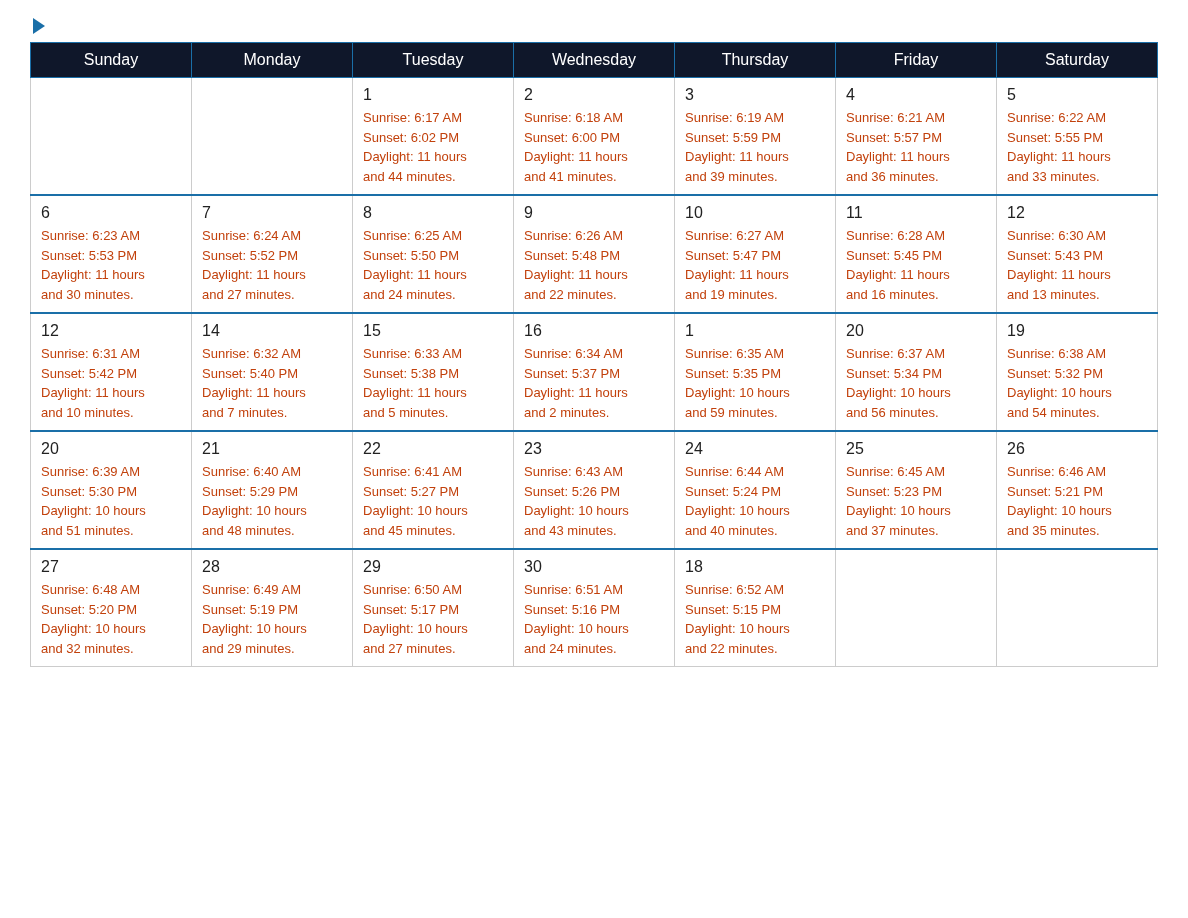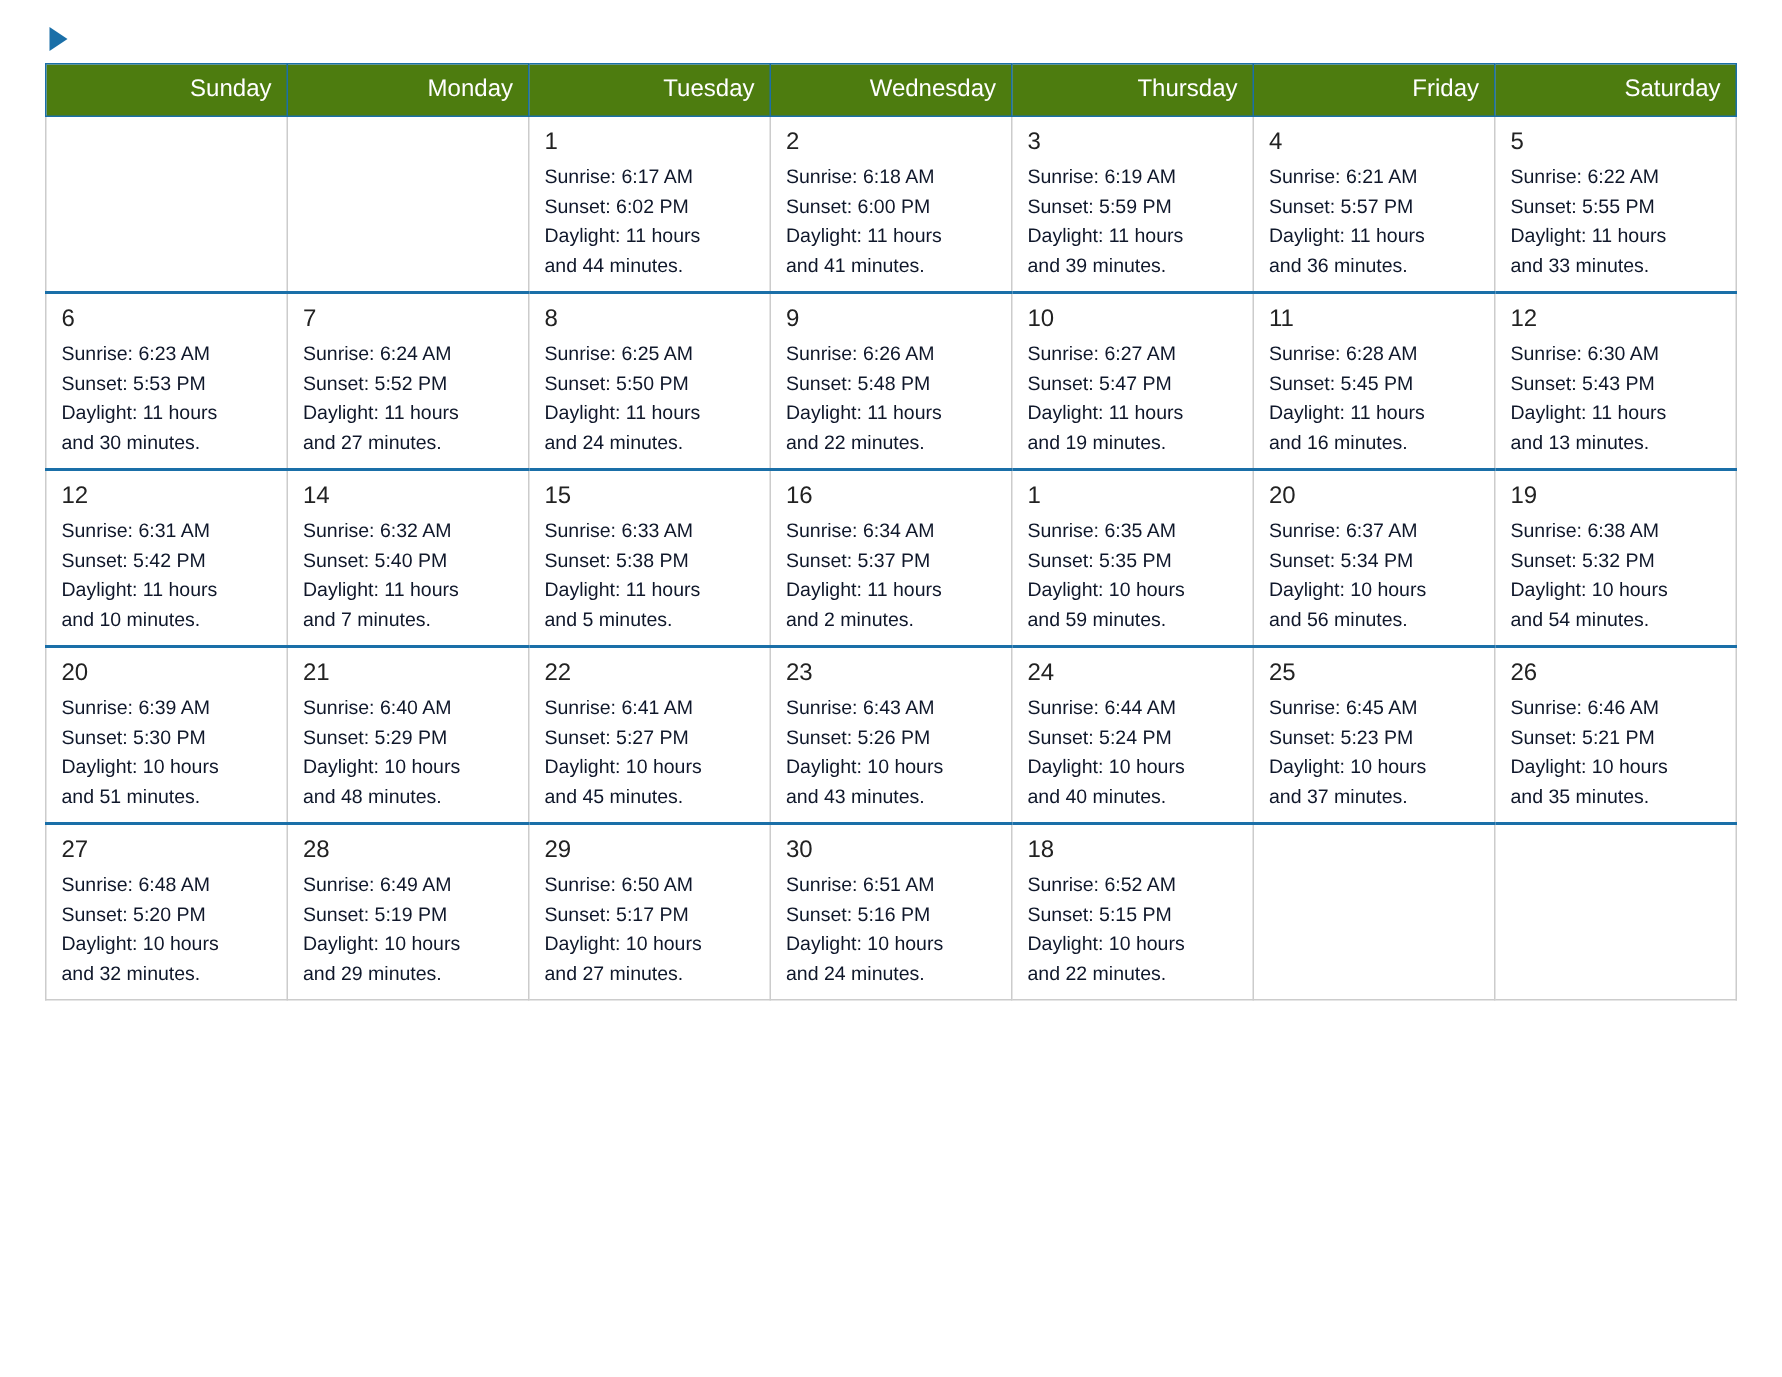--- a/index.html
+++ b/index.html
@@ -41,12 +41,12 @@
       margin-top: 10px;
     }
     .calendar th {
-      background-color: #4d7c0f;
+      background-color: #0f172a;
       color: #fff;
       padding: 8px 10px;
       font-size: 16px;
       font-weight: normal;
-      text-align: right;
+      text-align: center;
       border: 1px solid #1a6fa8;
     }
     .calendar td {

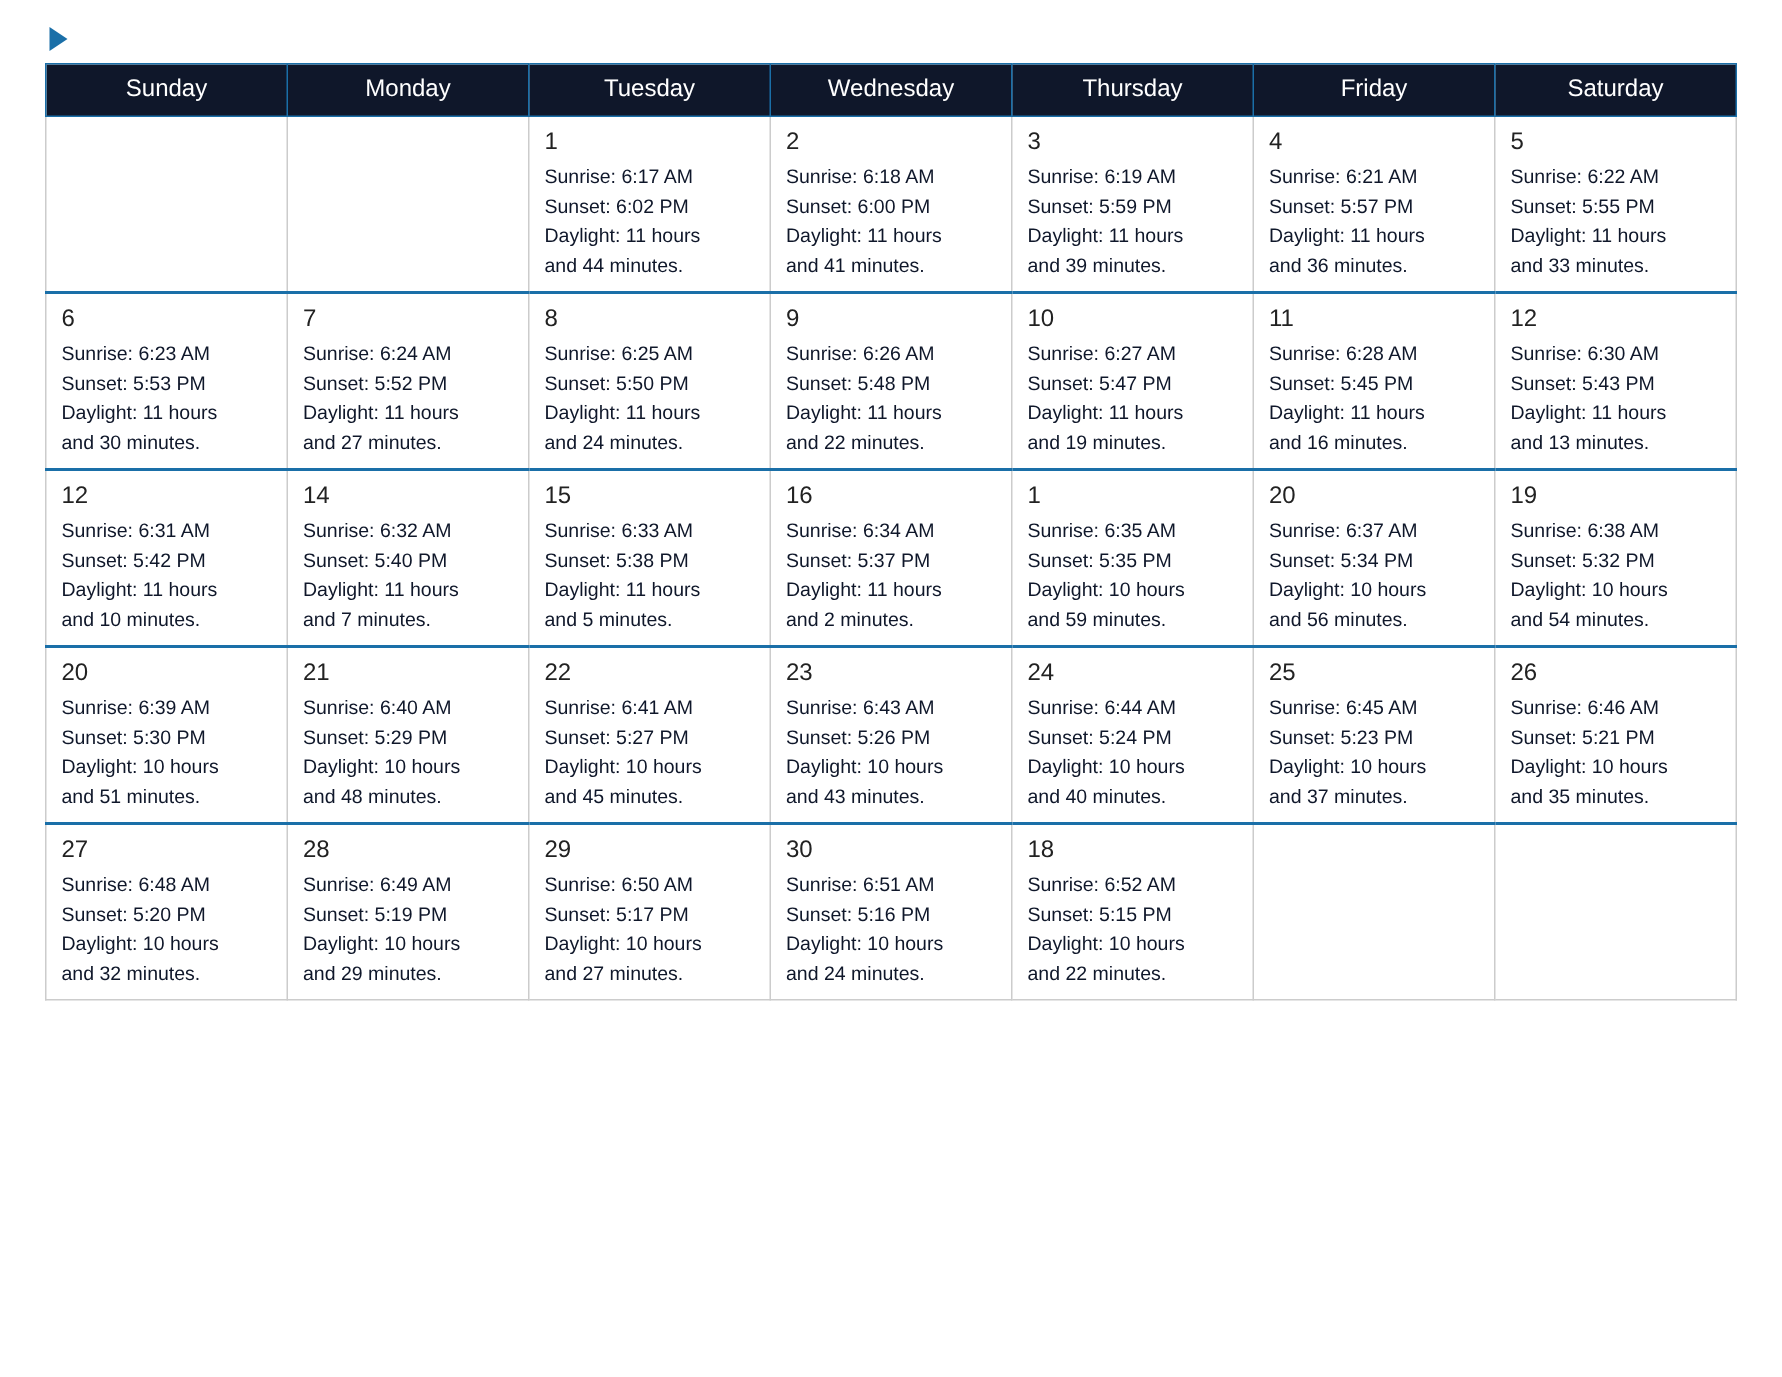--- a/index.html
+++ b/index.html
@@ -67,7 +67,7 @@
     }
     .calendar td .day-info {
       font-size: 13px;
-      color: #0f172a;
+      color: #c2410c;
       line-height: 1.5;
     }
     .calendar tr td {

